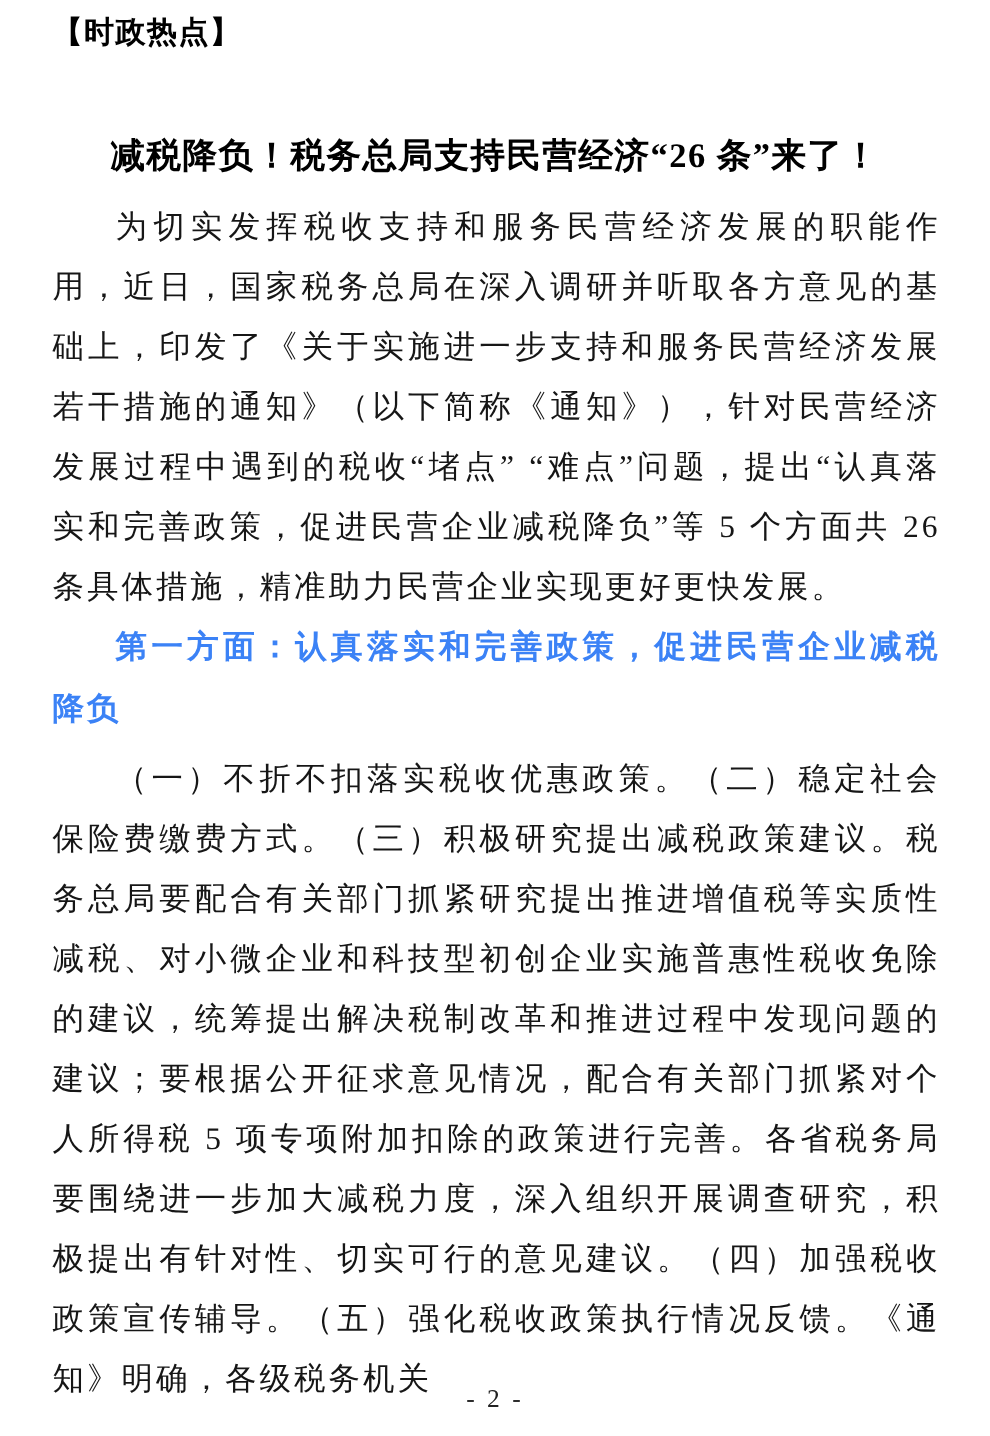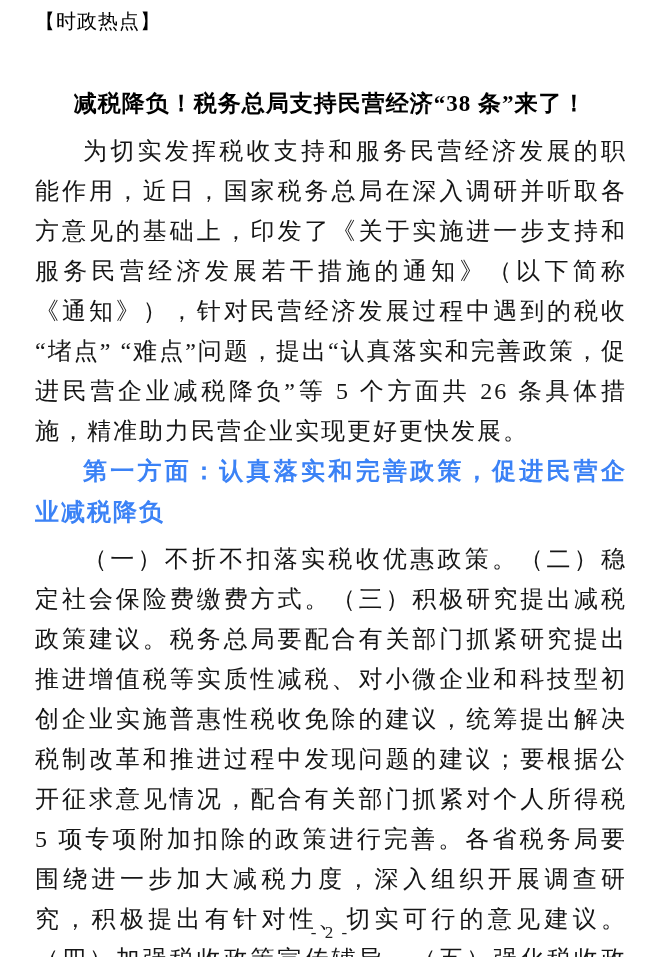--- a/index.html
+++ b/index.html
@@ -21,7 +21,7 @@
     top: 8px;
     left: 35px;
     font-size: 20px;
-    font-weight: normal;
+    font-weight: bold;
     letter-spacing: 1px;
     font-family: "Liberation Sans", "DejaVu Sans", sans-serif;
     color: #000000;

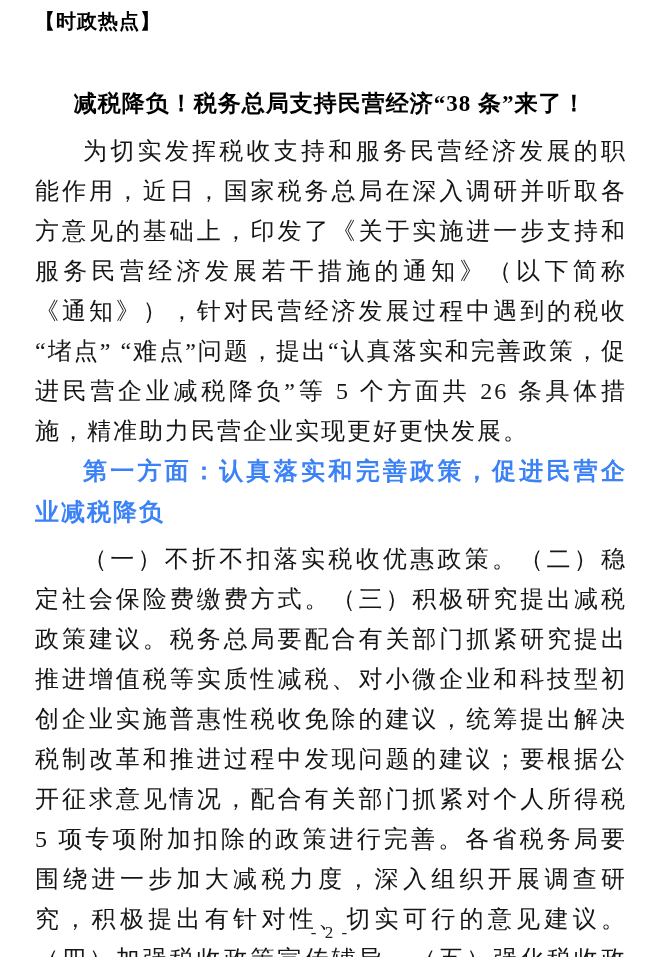--- a/index.html
+++ b/index.html
@@ -81,7 +81,7 @@
 <div class="page">
   <div class="header-tag">【时政热点】</div>
 
-  <h1 class="title">减税降负！税务总局支持民营经济“38 条”来了！</h1>
+  <h1 class="title">减税降负！税务总局支持民营经济“26 条”来了！</h1>
 
   <div class="content">
     <p class="para1">为切实发挥税收支持和服务民营经济发展的职能作用，近日，国家税务总局在深入调研并听取各方意见的基础上，印发了《关于实施进一步支持和服务民营经济发展若干措施的通知》（以下简称《通知》），针对民营经济发展过程中遇到的税收“堵点” “难点”问题，提出“认真落实和完善政策，促进民营企业减税降负”等 5 个方面共 26 条具体措施，精准助力民营企业实现更好更快发展。</p>

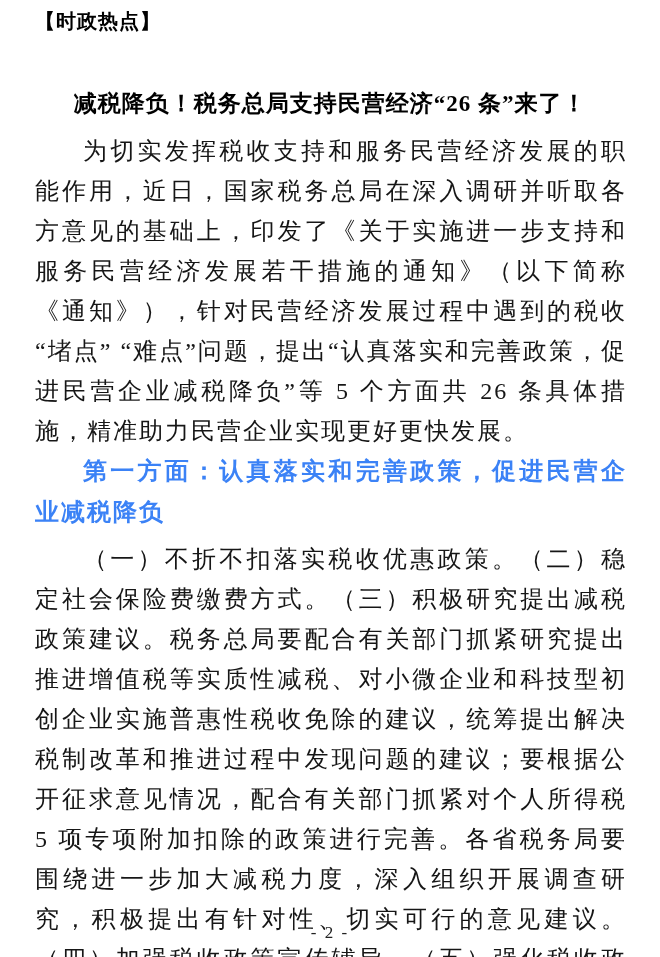--- a/index.html
+++ b/index.html
@@ -47,7 +47,7 @@
   }
   .content p {
     margin: 0;
-    font-size: 24px;
+    font-size: 21px;
     line-height: 40px;
     letter-spacing: 2px;
     text-align: justify;

